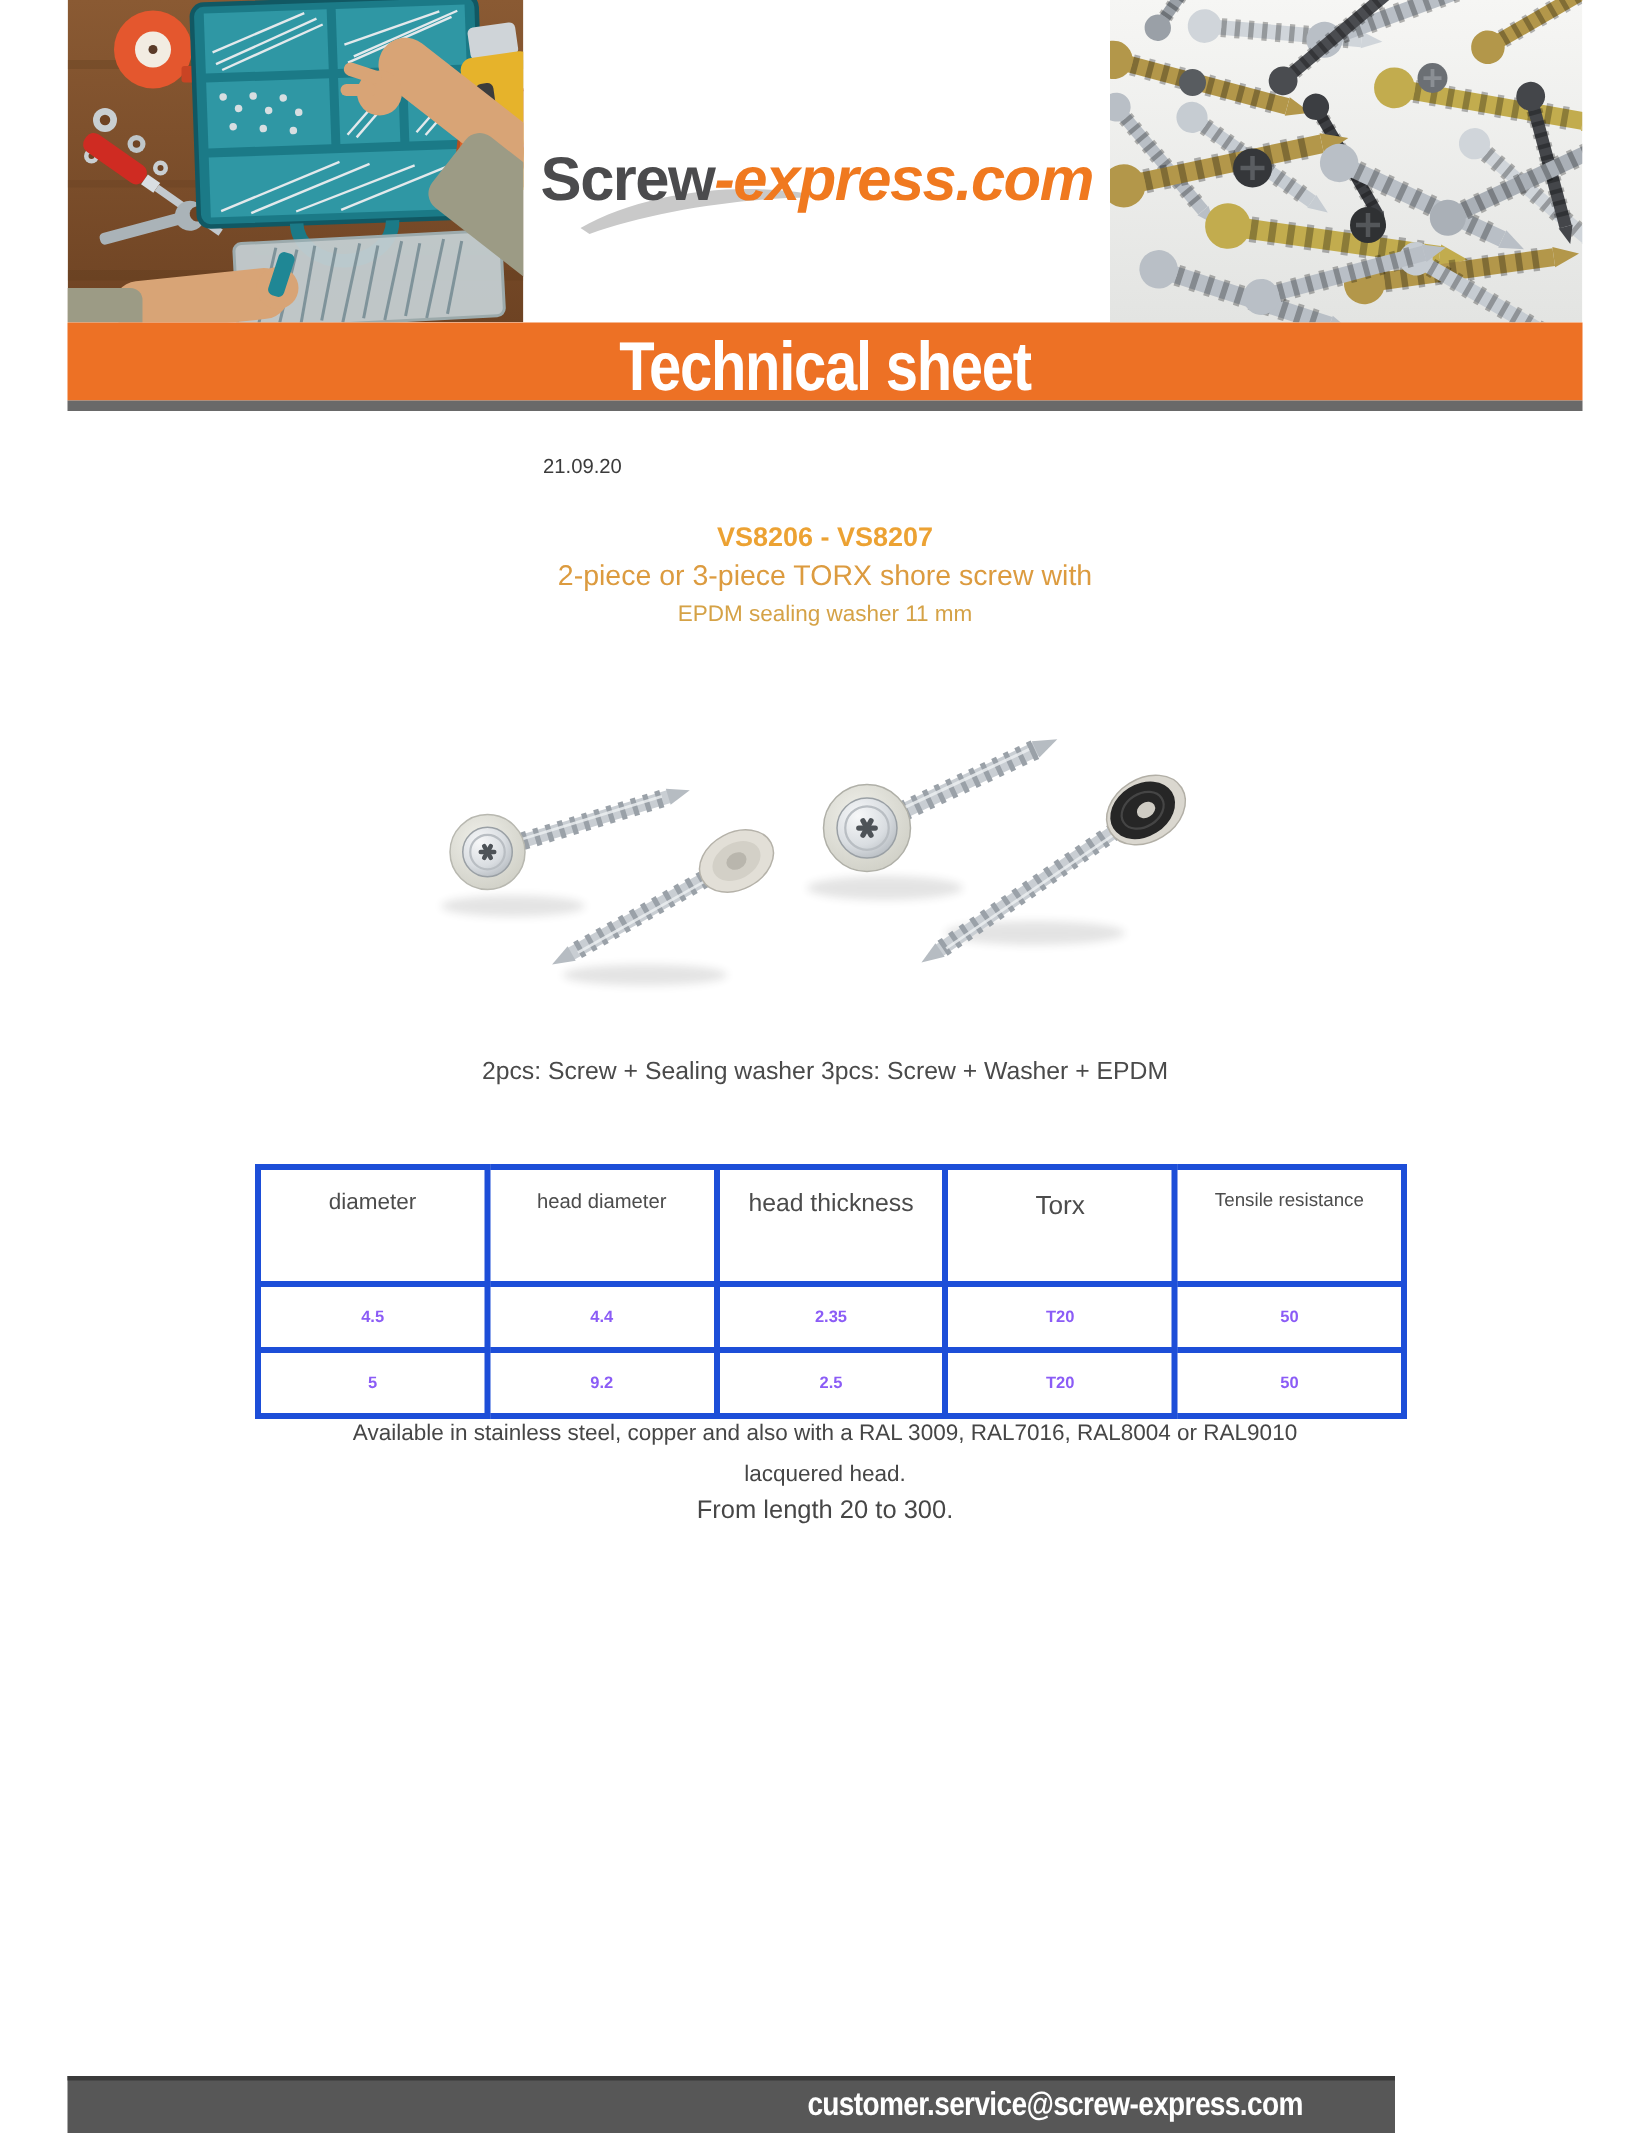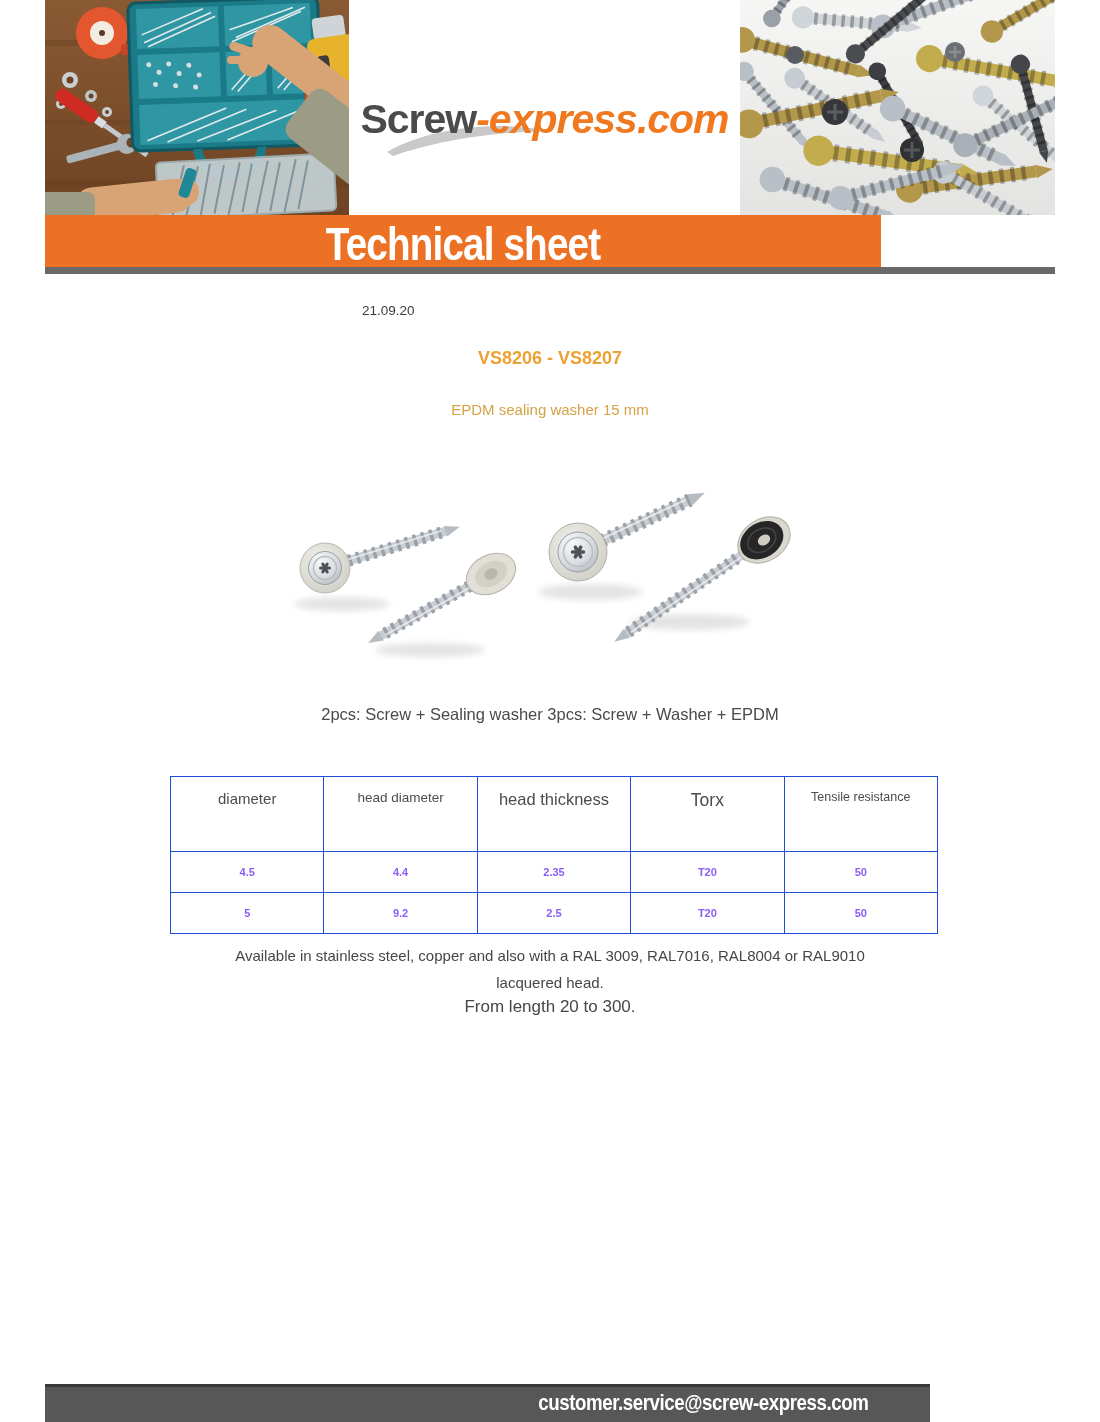--- a/index.html
+++ b/index.html
@@ -18,7 +18,7 @@
   .logo-swoosh{position:absolute;left:36px;top:118px;width:170px;height:38px;}
 
   
-  .banner{position:absolute;left:45px;top:215px;width:836px;height:52px;background:#ED7125;}
+  .banner{position:absolute;left:45px;top:215px;width:1010px;height:52px;background:#ED7125;}
   .banner-label{position:absolute;left:0;top:2px;width:100%;text-align:center;color:#ffffff;
                 font-size:46px;font-weight:700;transform:scaleX(0.84);transform-origin:center;
                 letter-spacing:-1px;white-space:nowrap;}

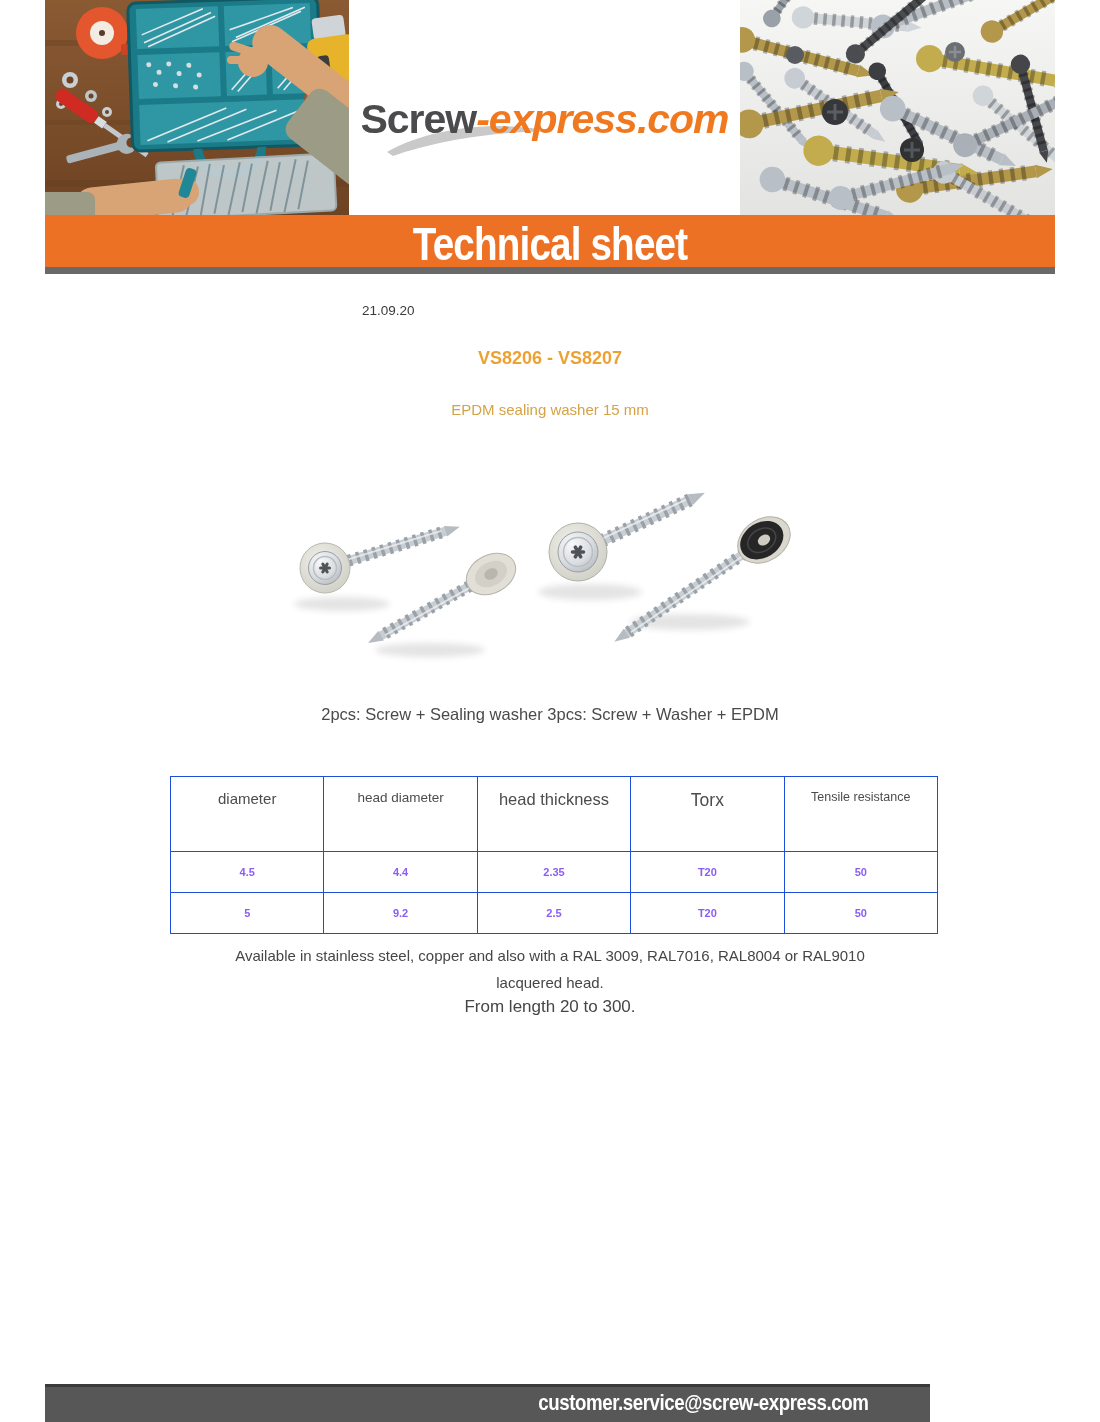--- a/index.html
+++ b/index.html
@@ -254,6 +254,7 @@
 
   <div class="date">21.09.20</div>
   <div class="product-code t-center">VS8206 - VS8207</div>
+  <div class="product-title t-center">2-piece or 3-piece TORX shore screw with</div>
   <div class="product-subtitle t-center">EPDM sealing washer 15 mm</div>
 
   <div class="product-photo">

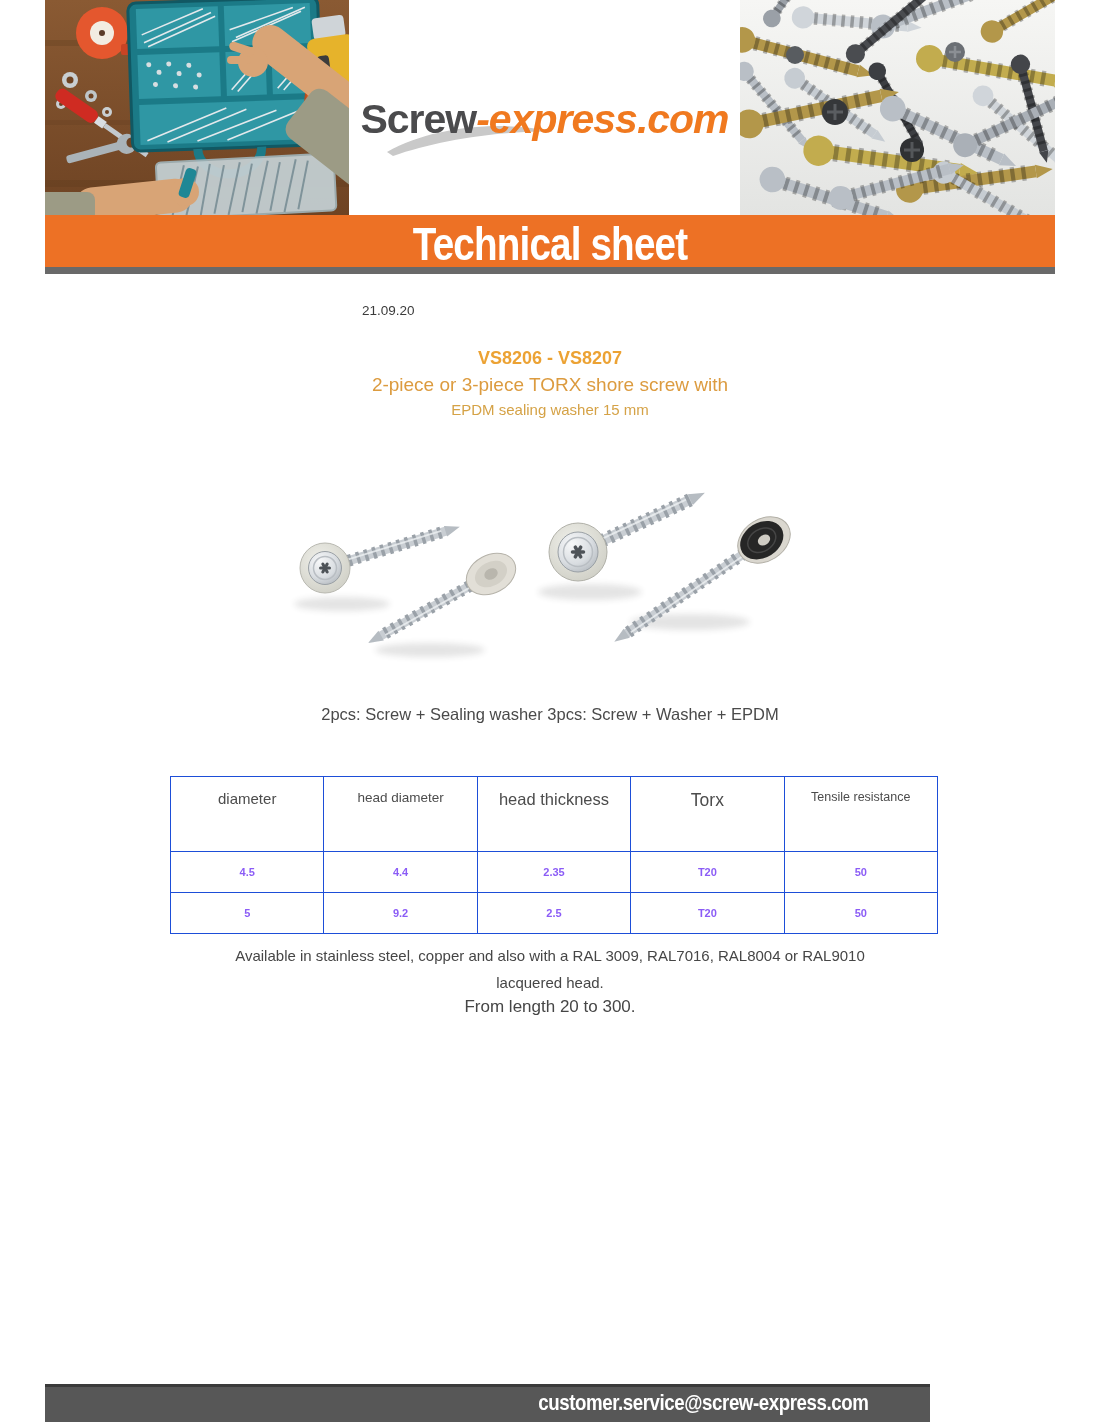--- a/index.html
+++ b/index.html
@@ -255,7 +255,7 @@
   <div class="date">21.09.20</div>
   <div class="product-code t-center">VS8206 - VS8207</div>
   <div class="product-title t-center">2-piece or 3-piece TORX shore screw with</div>
-  <div class="product-subtitle t-center">EPDM sealing washer 15 mm</div>
+  <div class="product-subtitle t-center">EPDM sealing washer 11 mm</div>
 
   <div class="product-photo">
     <svg width="540" height="215" viewBox="0 0 540 215" xmlns="http://www.w3.org/2000/svg">

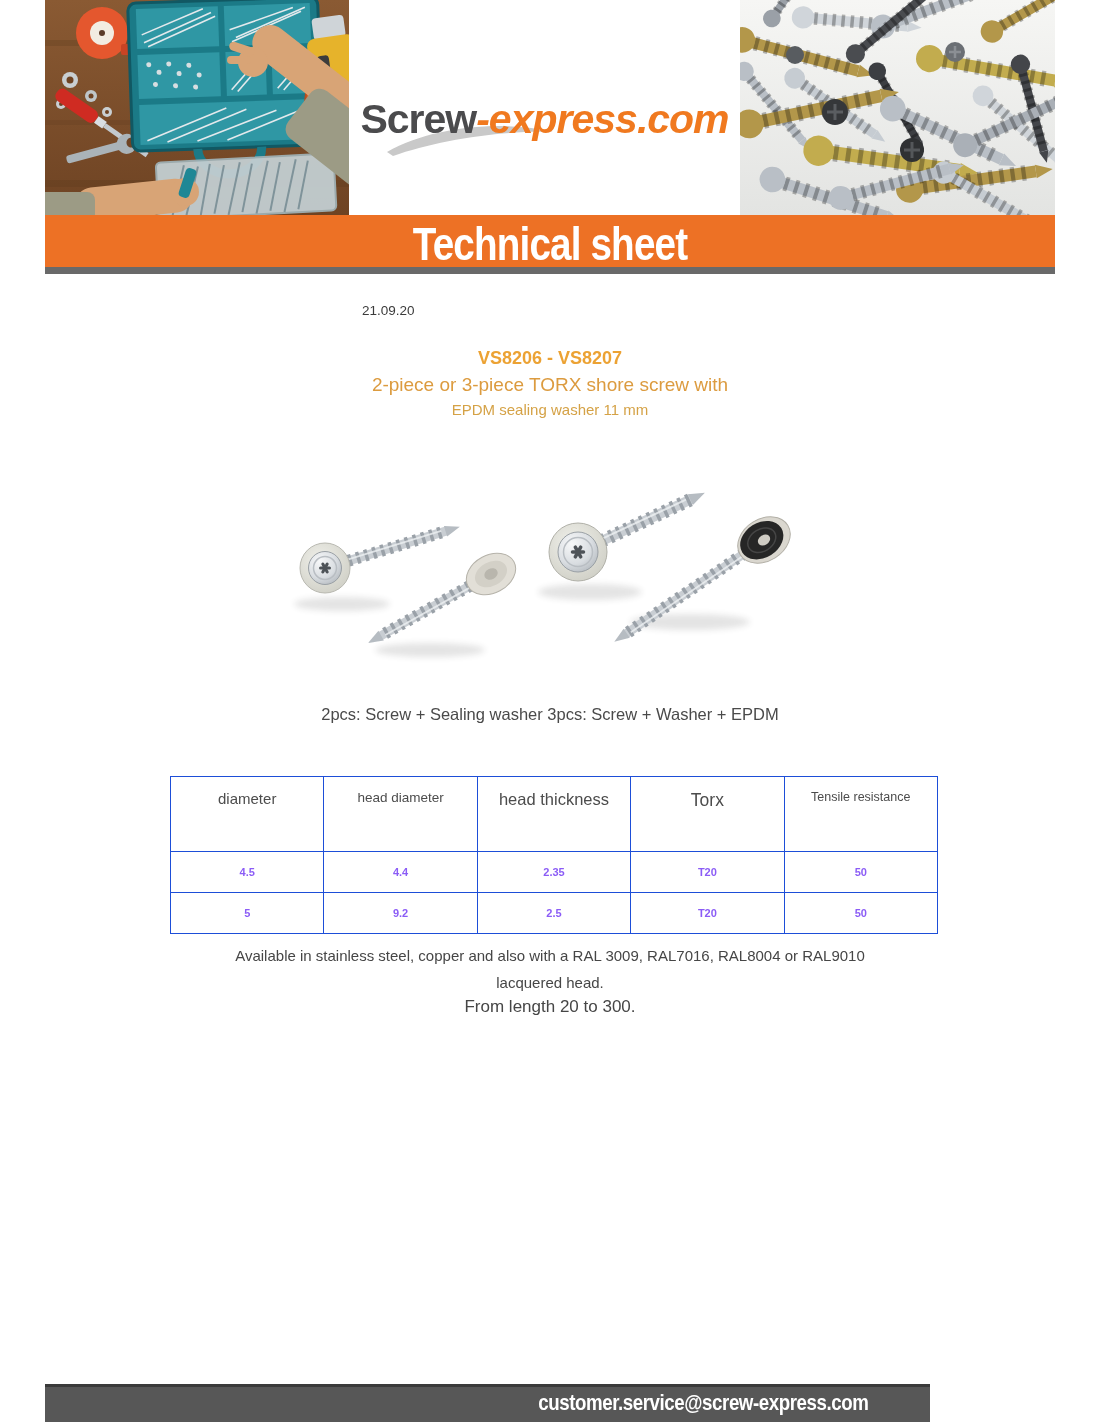--- a/index.html
+++ b/index.html
@@ -37,7 +37,7 @@
   
   table.spec{position:absolute;left:170px;top:776px;width:768px;border-collapse:collapse;
              table-layout:fixed;}
-  table.spec th, table.spec td{border:1px solid #1d4ed8;text-align:center;background:#ffffff;}
+  table.spec th, table.spec td{border:4px solid #1d4ed8;text-align:center;background:#ffffff;}
   table.spec th{height:60px;vertical-align:top;padding-top:13px;font-weight:400;color:#4c4c4c;}
   table.spec td{height:38px;vertical-align:middle;font-size:11px;font-weight:700;color:#8b5cf6;}
   th.c0{font-size:15px;} th.c1{font-size:13.5px;} th.c2{font-size:16.5px;}

